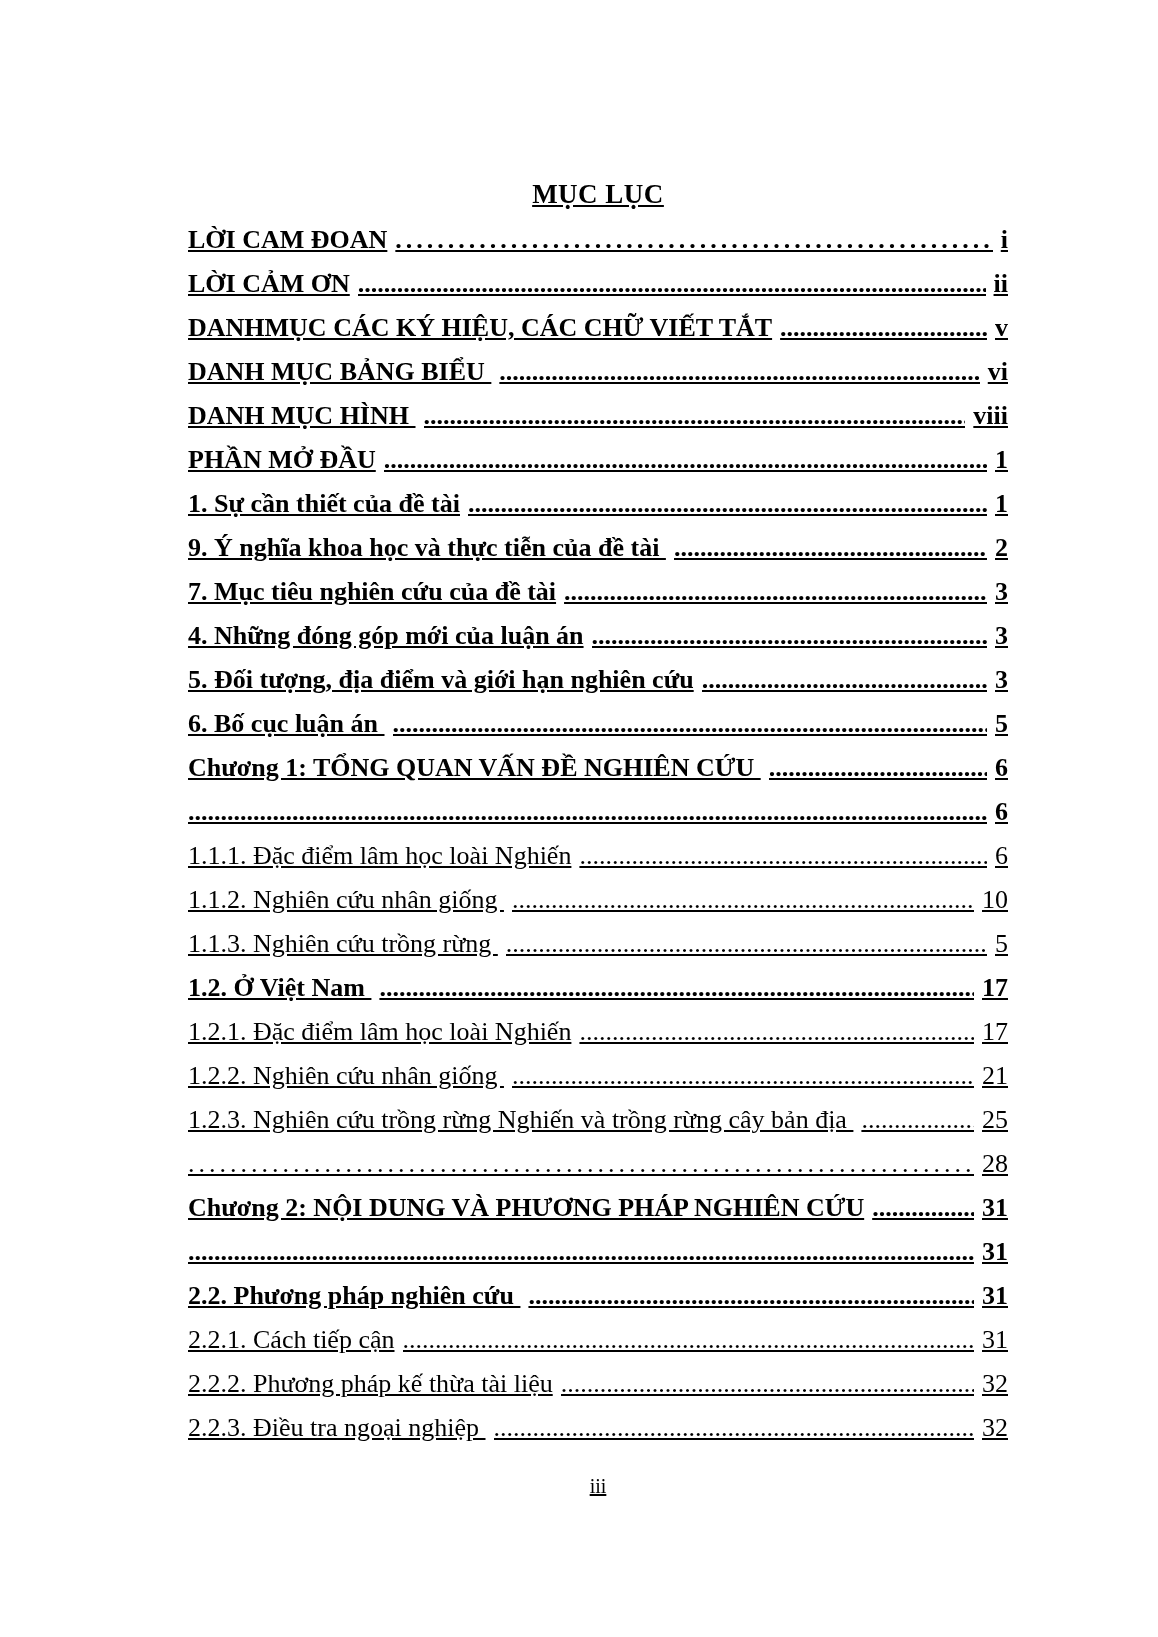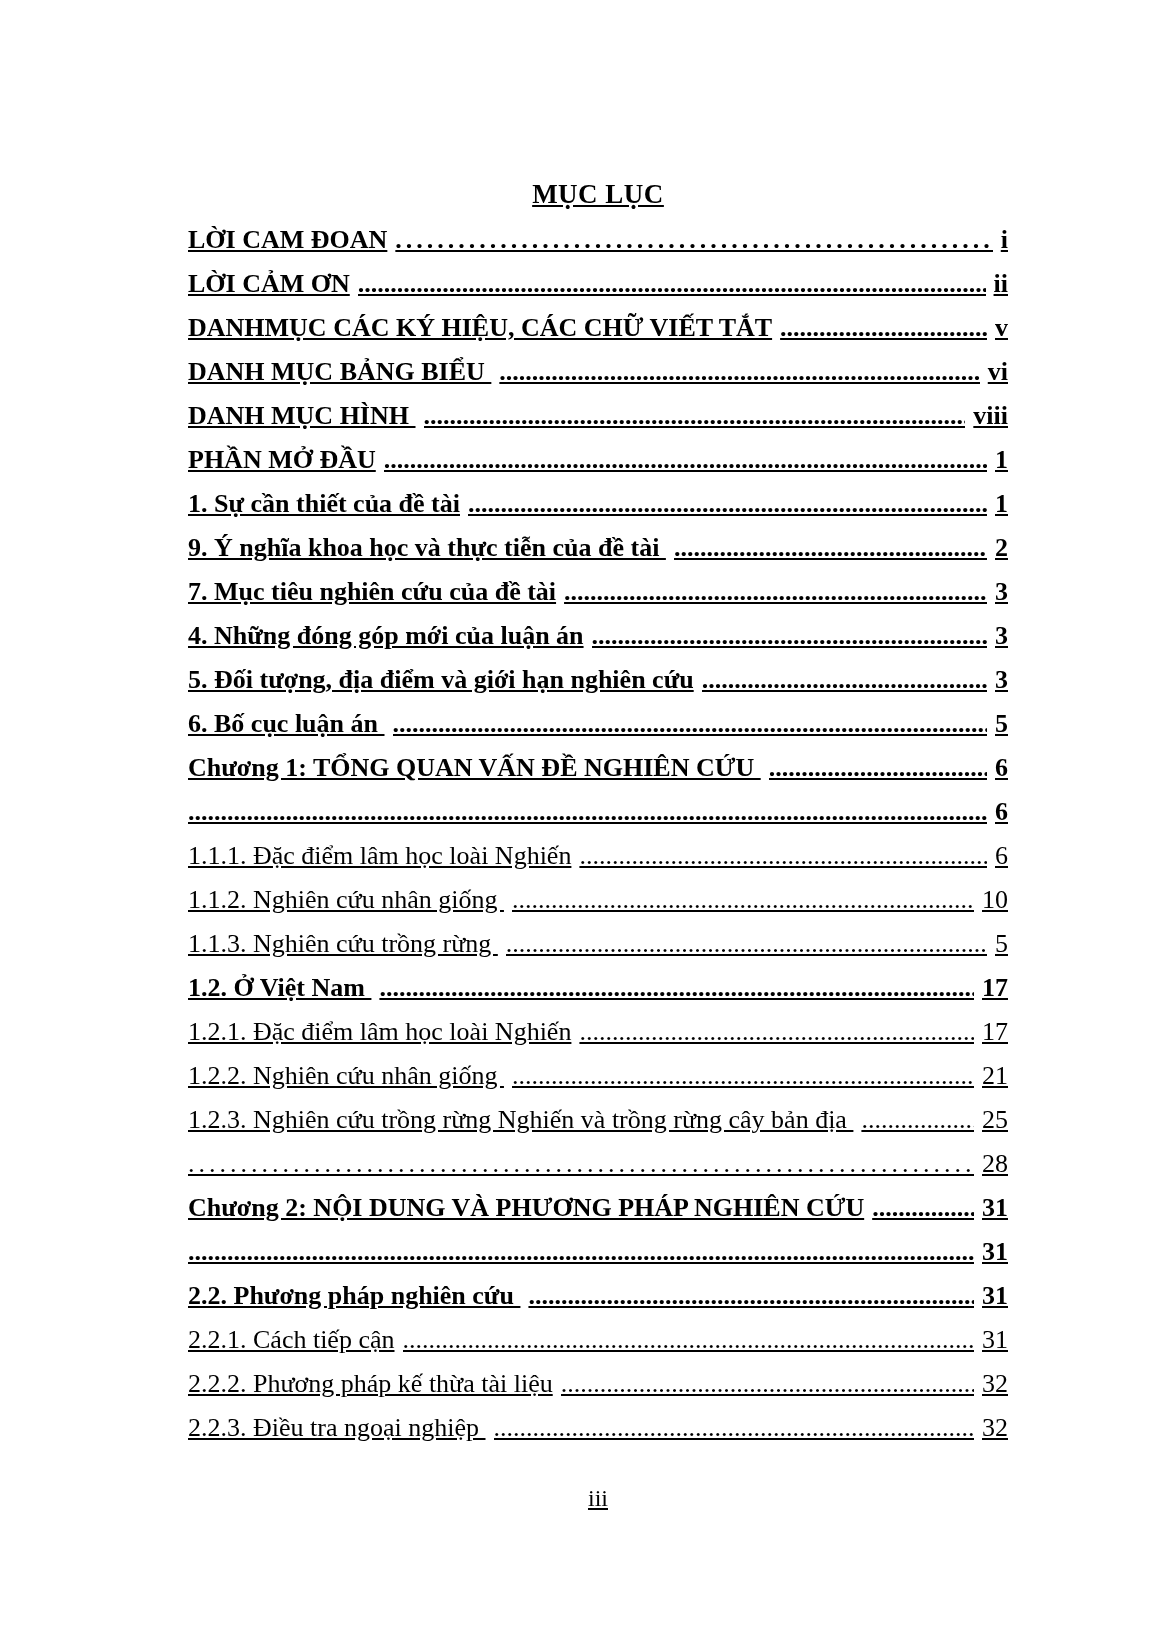--- a/index.html
+++ b/index.html
@@ -61,9 +61,9 @@
     text-align: right;
   }
   .page-footer {
-    margin-top: 32px;
+    margin-top: 20px;
     text-align: center;
-    font-size: 24px;
+    font-size: 20px;
     line-height: 32px;
   }
 </style>

